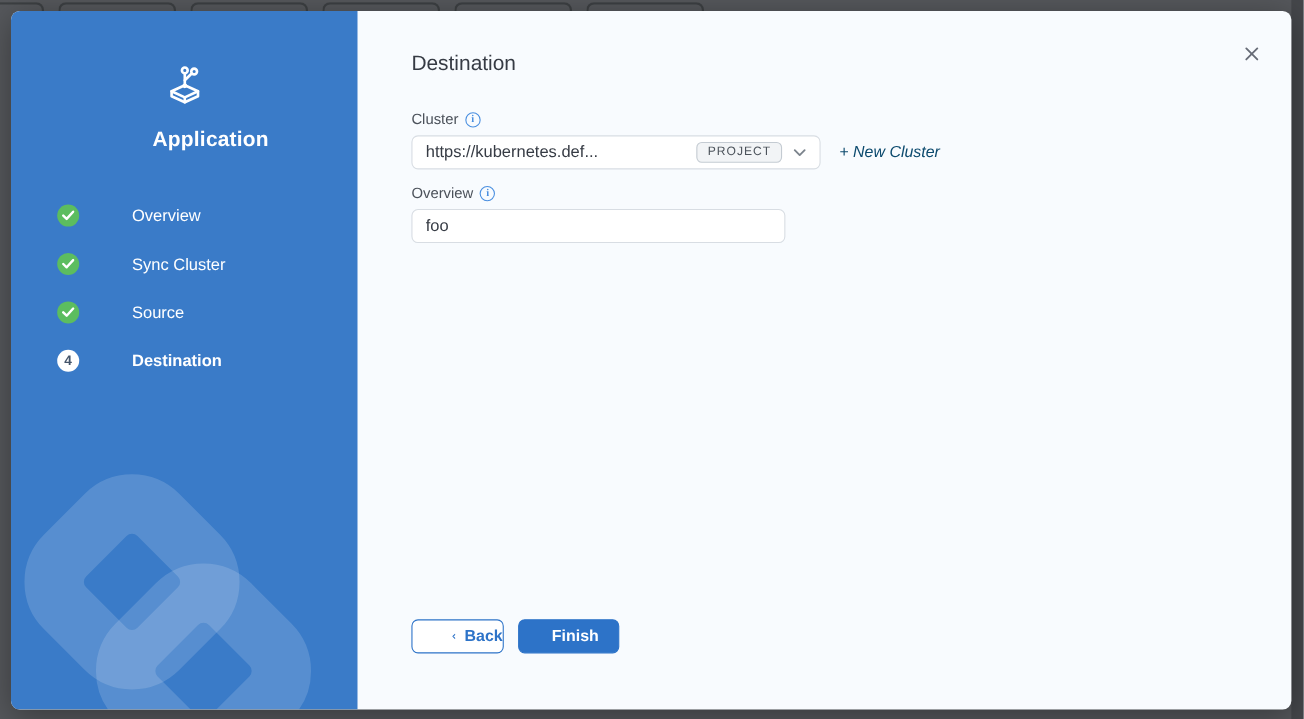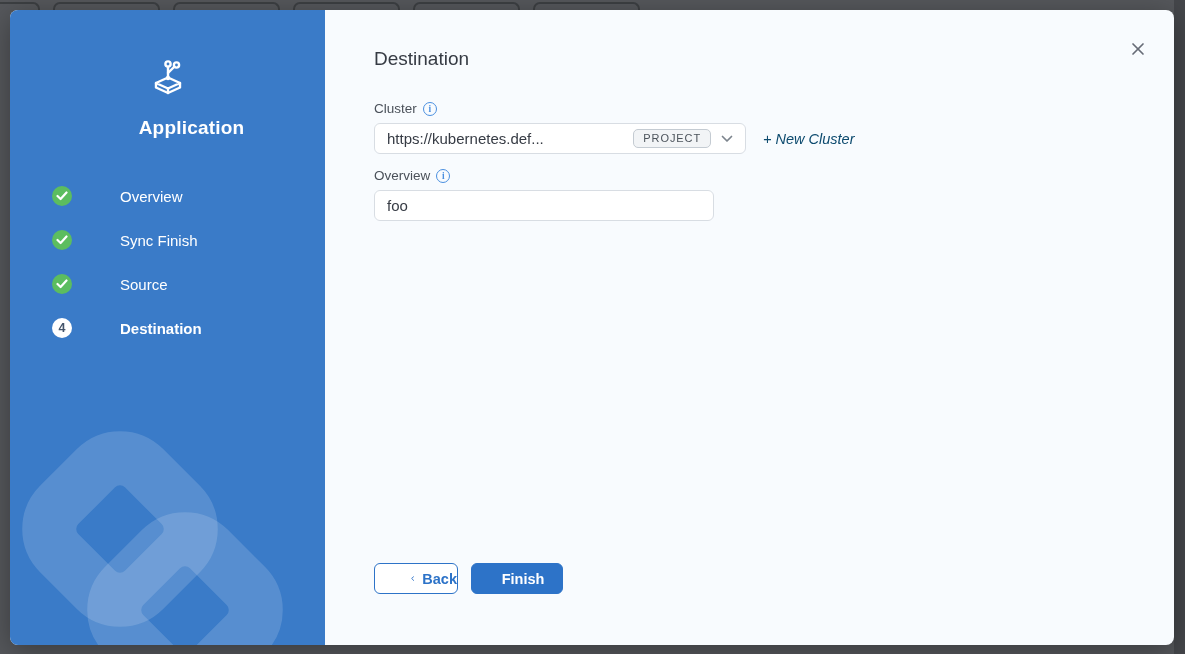--- a/index.html
+++ b/index.html
@@ -171,7 +171,7 @@
               <polyline points="1.5,5 4.6,8 10.5,1.5" fill="none" stroke="#ffffff" stroke-width="2.2" stroke-linecap="round" stroke-linejoin="round"></polyline>
             </svg>
         </span>
-        <span class="step-label">Sync Finish</span>
+        <span class="step-label">Sync Cluster</span>
       </div>
 
       <div class="step">

